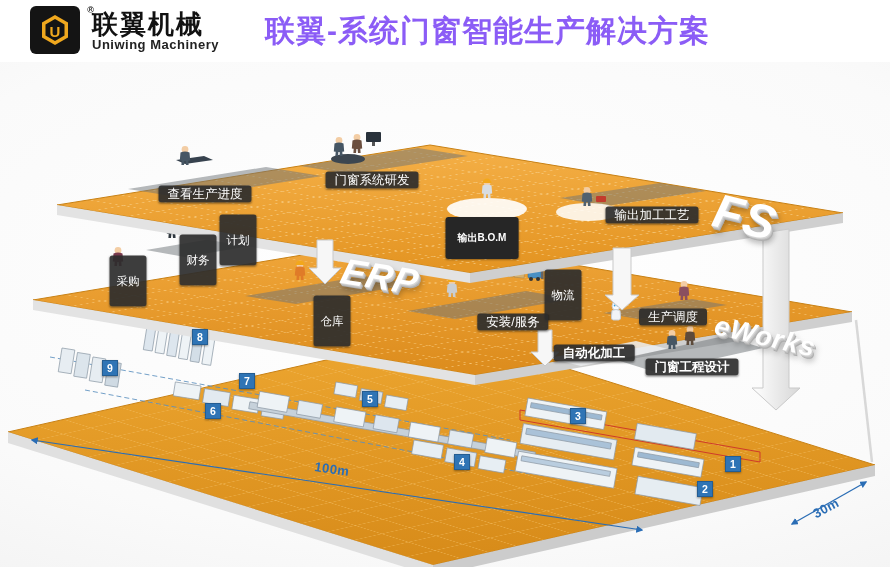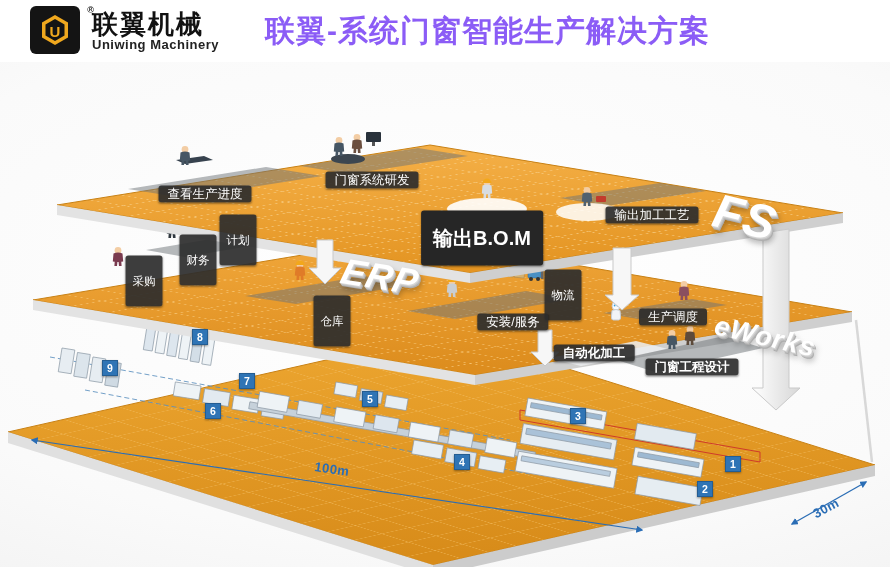--- a/index.html
+++ b/index.html
@@ -25,7 +25,7 @@
     color:#fff; font-size:12.5px; padding:0 9px; border-radius:3px; white-space:nowrap;
     box-shadow:0 1px 2px rgba(0,0,0,.35); z-index:5; }
   .chip.sm { font-size:11.5px; padding:18px 7px; }
-  .chip.bom { font-size:20px; font-weight:bold; background:#262626; padding:14px 12px; }
+  .chip.bom { font-size:10px; font-weight:bold; background:#262626; padding:14px 12px; }
   .chip.bold { font-weight:bold; }
 
   .sys3d { position:absolute; transform:translate(-50%,-50%) rotate(12deg); color:#fff;

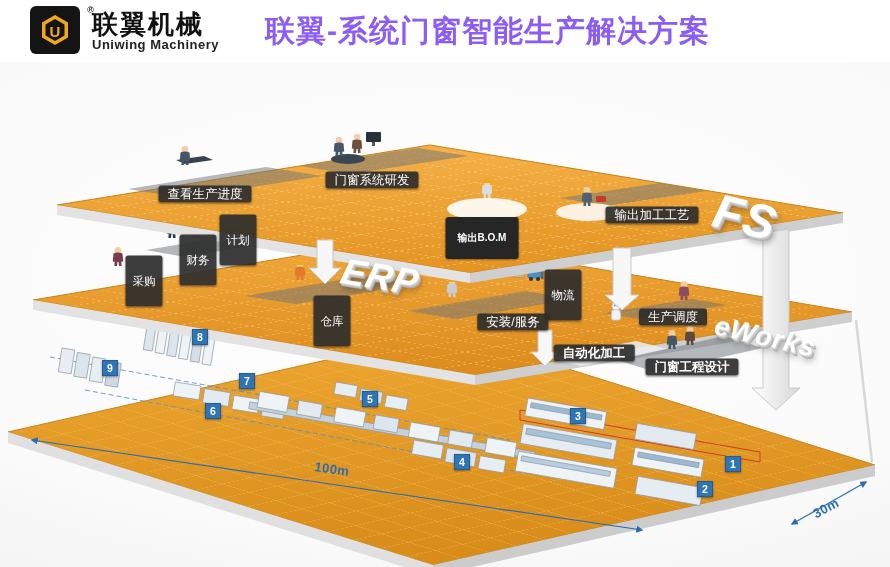--- a/index.html
+++ b/index.html
@@ -291,7 +291,7 @@
 
     <div class="chip sm" style="left:238px;top:178px">计划</div>
     <div class="chip sm" style="left:198px;top:198px">财务</div>
-    <div class="chip sm" style="left:144px;top:219px">采购</div>
+    <div class="chip sm" style="left:128px;top:219px">采购</div>
     <div class="sys3d erp3d" style="left:380px;top:215px">ERP</div>
     <div class="chip sm" style="left:332px;top:259px">仓库</div>
     <div class="chip sm" style="left:563px;top:233px">物流</div>

